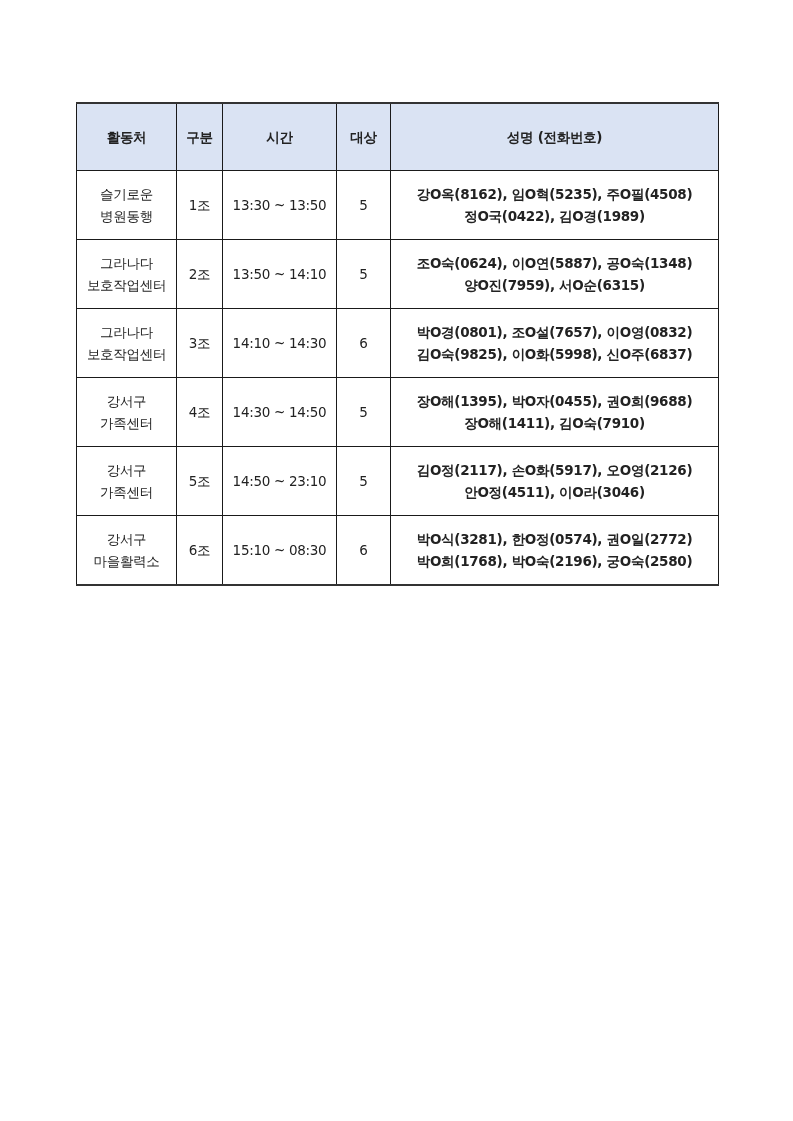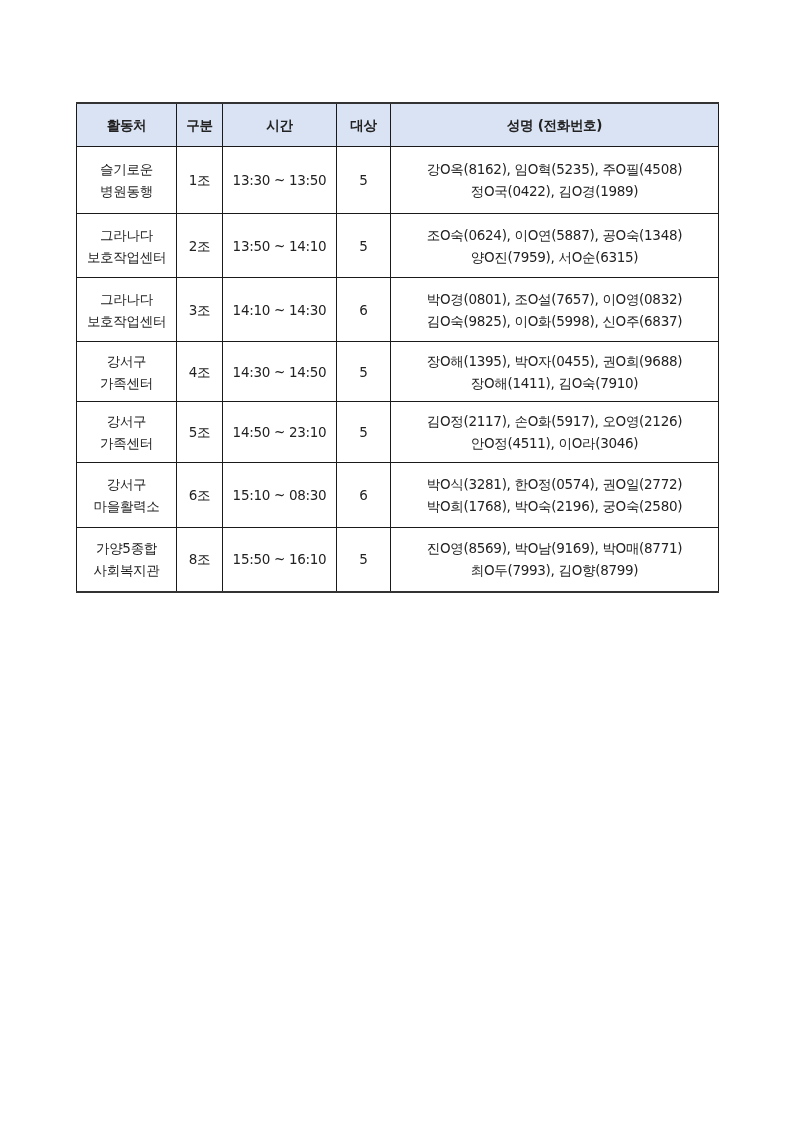--- a/index.html
+++ b/index.html
@@ -13,7 +13,7 @@
   }
   table.sched th, table.sched td {
     border: 1px solid #1a1a1a; text-align: center; vertical-align: middle;
-    padding: 0 2px; line-height: 22px;
+    padding: 12px 2px; line-height: 22px;
   }
   table.sched thead th {
     background: #dae3f3; font-weight: bold; height: 42px; color: #222;

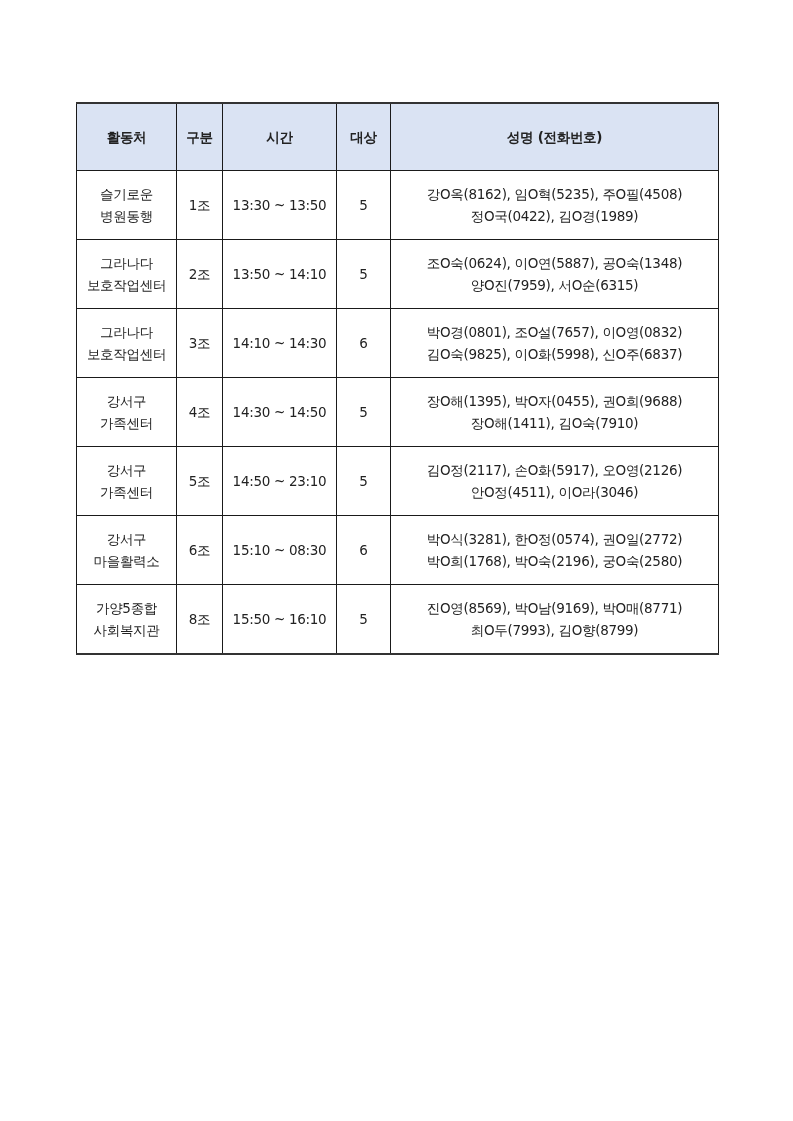--- a/index.html
+++ b/index.html
@@ -24,7 +24,7 @@
   table.sched th:last-child, table.sched td:last-child { border-right: 1.5px solid #1a1a1a; }
   col.c1 { width: 100px; } col.c2 { width: 46px; } col.c3 { width: 114px; }
   col.c4 { width: 54px; } col.c5 { width: 328px; }
-  .names span { display: block; }
+  .names span { display: block; font-weight: bold; }
   .place span { display: block; }
 </style>
 </head>

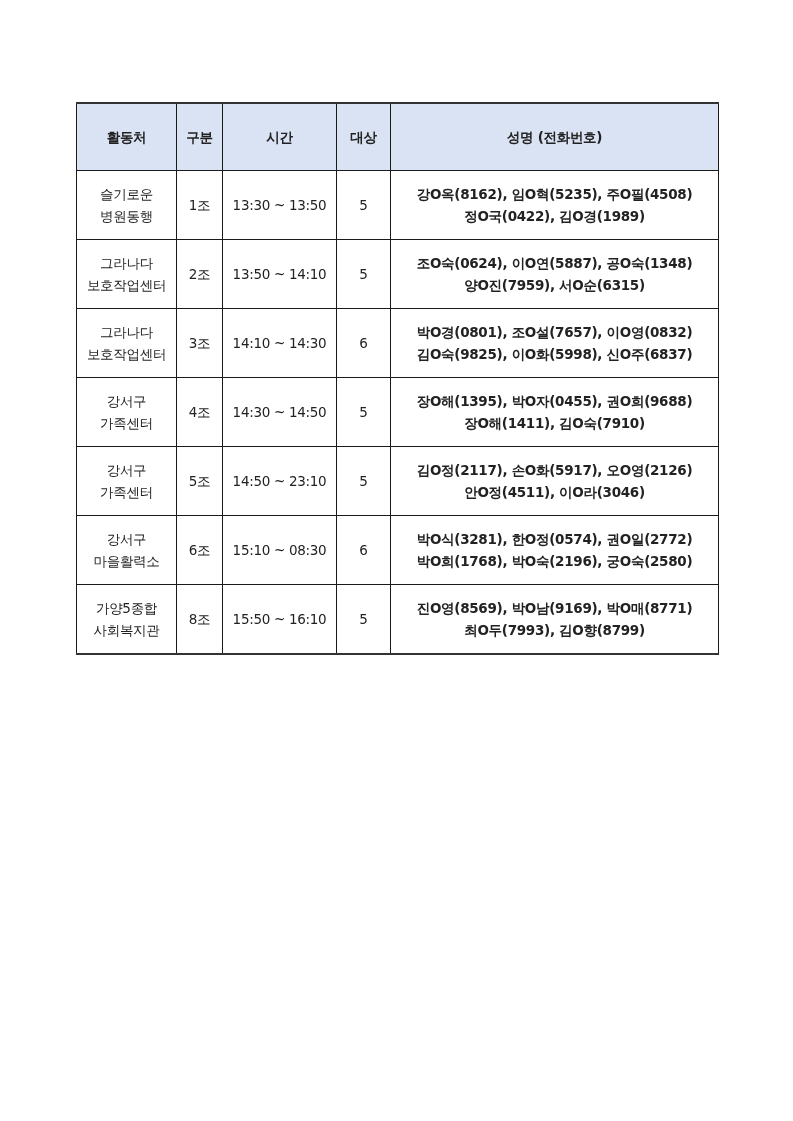--- a/index.html
+++ b/index.html
@@ -127,19 +127,6 @@
             <span>박O희(1768), 박O숙(2196), 궁O숙(2580)</span>
           </td>
       </tr>
-      <tr style="height:64px">
-        <td class="place">
-            <span>가양5종합</span>
-            <span>사회복지관</span>
-          </td>
-        <td>8조</td>
-        <td>15:50 ~ 16:10</td>
-        <td>5</td>
-        <td class="names">
-            <span>진O영(8569), 박O남(9169), 박O매(8771)</span>
-            <span>최O두(7993), 김O향(8799)</span>
-          </td>
-      </tr>
     </tbody>
   </table>
 </div>

